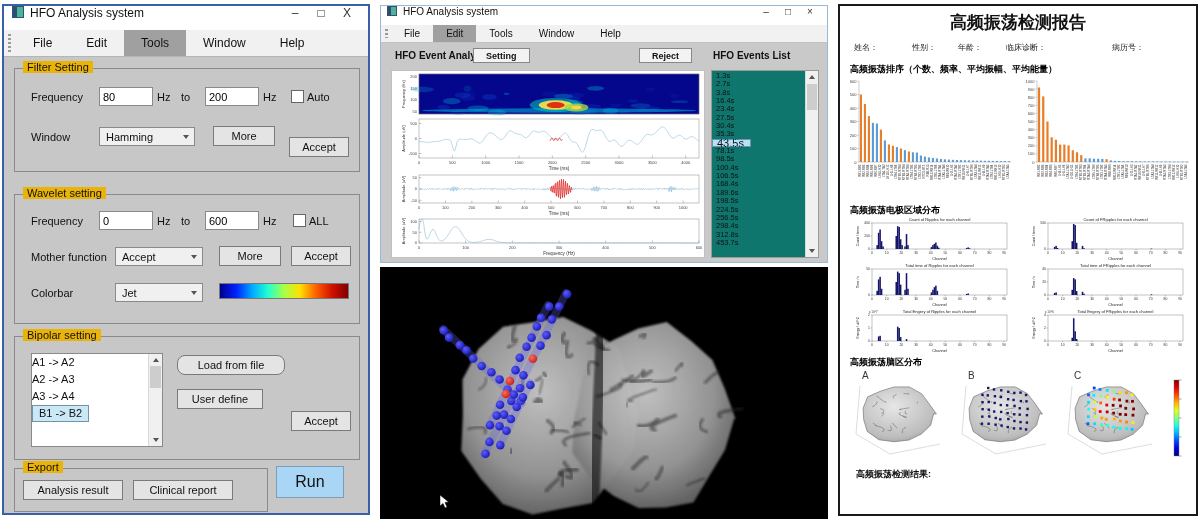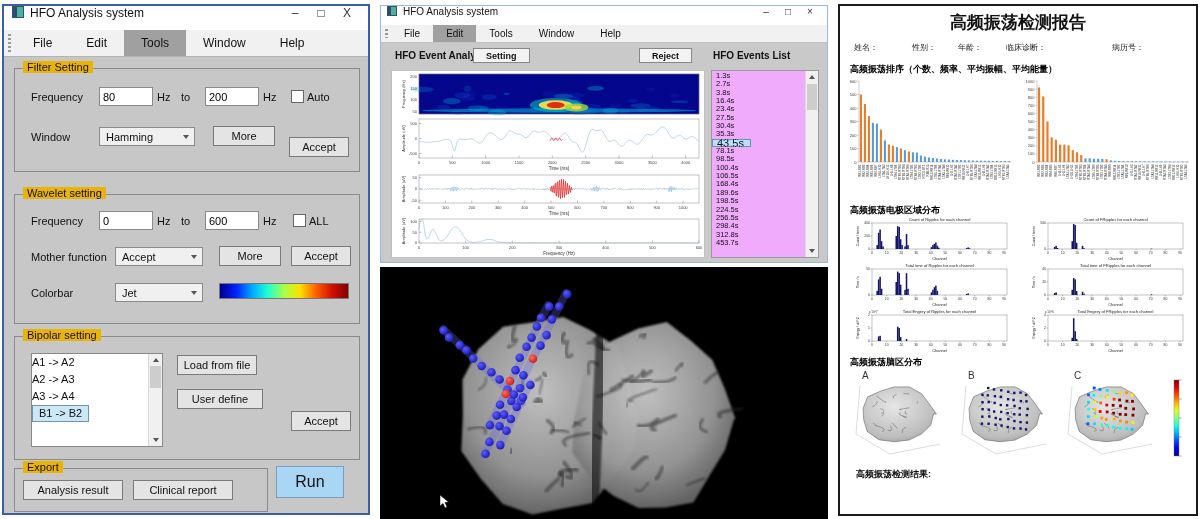--- a/index.html
+++ b/index.html
@@ -58,7 +58,7 @@
   .btn2{position:absolute;border:1px solid #888;background:#f3f3f3;font-size:9px;font-weight:700;height:15px;
         padding:0 12px;display:flex;align-items:center;box-sizing:border-box;}
   .plots-card{position:absolute;left:10px;top:64px;width:312px;height:186px;background:#fff;border:1px solid #c0c0c0;}
-  .events-card{position:absolute;left:330px;top:64px;width:106px;height:186px;background:#f0abfc;border:1px solid #9a9a9a;}
+  .events-card{position:absolute;left:330px;top:64px;width:106px;height:186px;background:#0f766e;border:1px solid #9a9a9a;}
   .ev-list{position:absolute;left:0;top:1px;right:12px;bottom:0;font-size:7.5px;}
   .ev-item{height:8.35px;line-height:8.35px;padding-left:4px;}
   .ev-item.sel{background:#b9e0f7;outline:1px dotted #5599cc;outline-offset:-1px;}

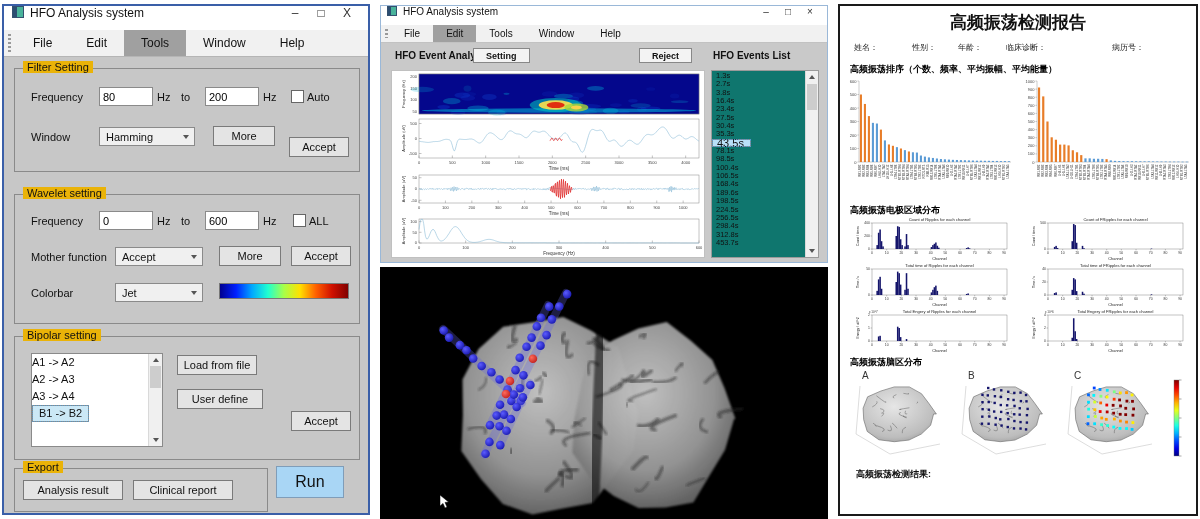--- a/index.html
+++ b/index.html
@@ -162,7 +162,7 @@
             </div>
         </div>
       </div>
-      <div class="btn" style="left:162px;top:18px;width:80px;">Load from file</div>
+      <div class="btn" style="left:162px;top:18px;width:108px;border-radius:8px;">Load from file</div>
       <div class="btn" style="left:162px;top:52px;width:86px;">User define</div>
       <div class="btn" style="left:276px;top:74px;width:60px;">Accept</div>
     </div>

